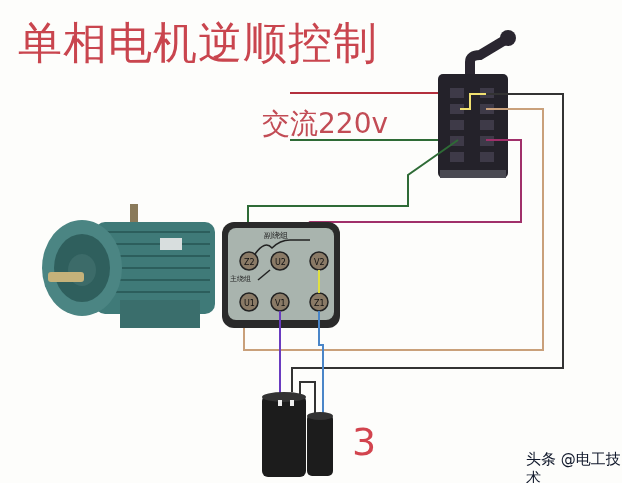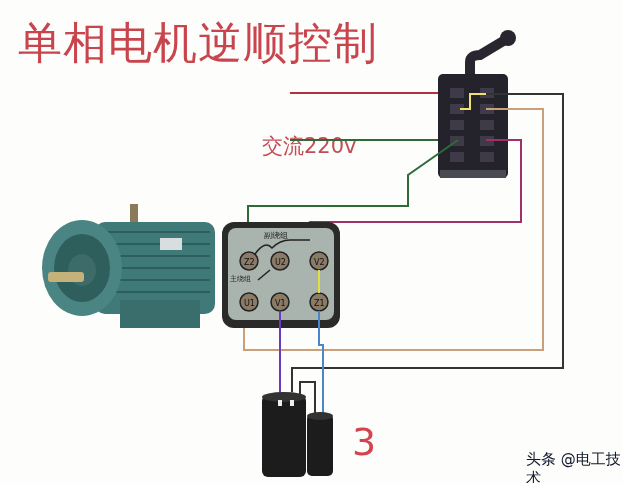--- a/index.html
+++ b/index.html
@@ -5,7 +5,7 @@
   html, body { margin:0; padding:0; }
   body { width:622px; height:483px; background:#fdfdfb; position:relative; overflow:hidden; font-family:"DejaVu Sans", sans-serif; }
   .title { position:absolute; left:18px; top:14px; font-size:44px; color:#c9454e; letter-spacing:1px; font-family:"DejaVu Sans", sans-serif; }
-  .ac-label { position:absolute; left:262px; top:105px; font-size:21px; color:#c24c55;margin-top:27px; }
+  .ac-label { position:absolute; left:262px; top:105px; font-size:28px; color:#c24c55; }
   .num3 { position:absolute; left:352px; top:420px; font-size:38px; color:#d2444e; }
   .watermark { position:absolute; left:526px; top:450px; font-size:15px; color:#0f172a; }
   svg.wires { position:absolute; left:0; top:0; }

